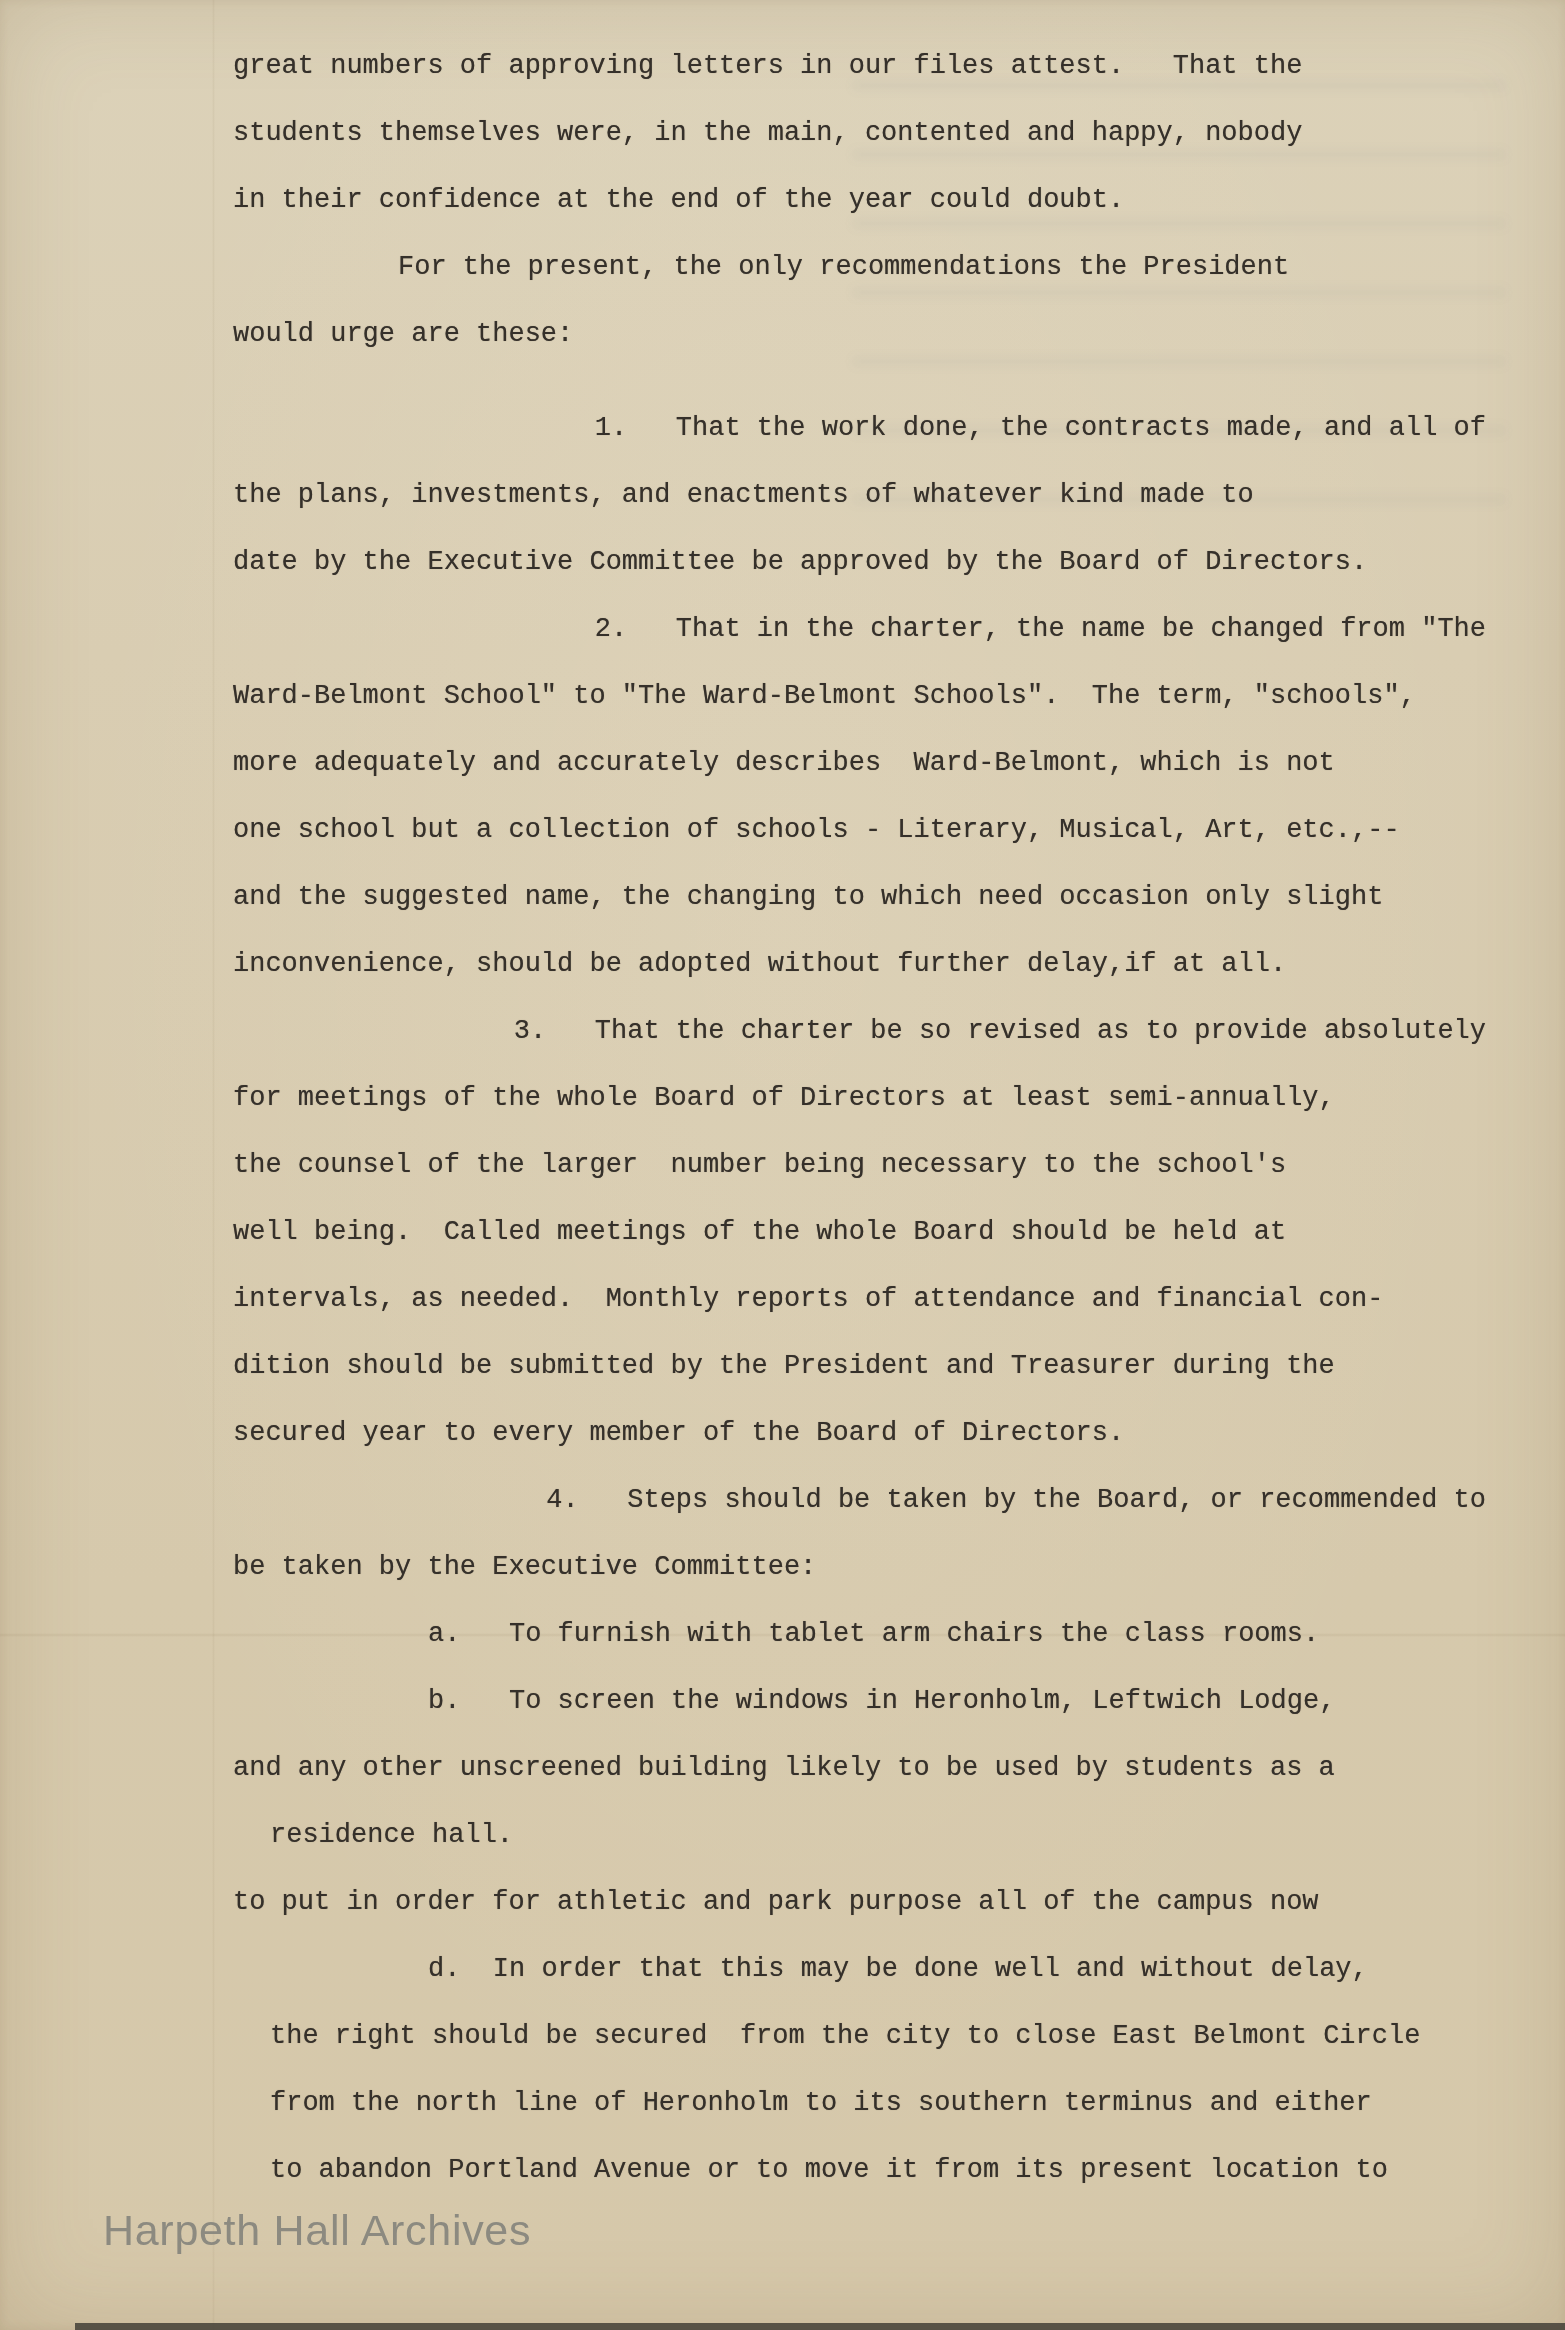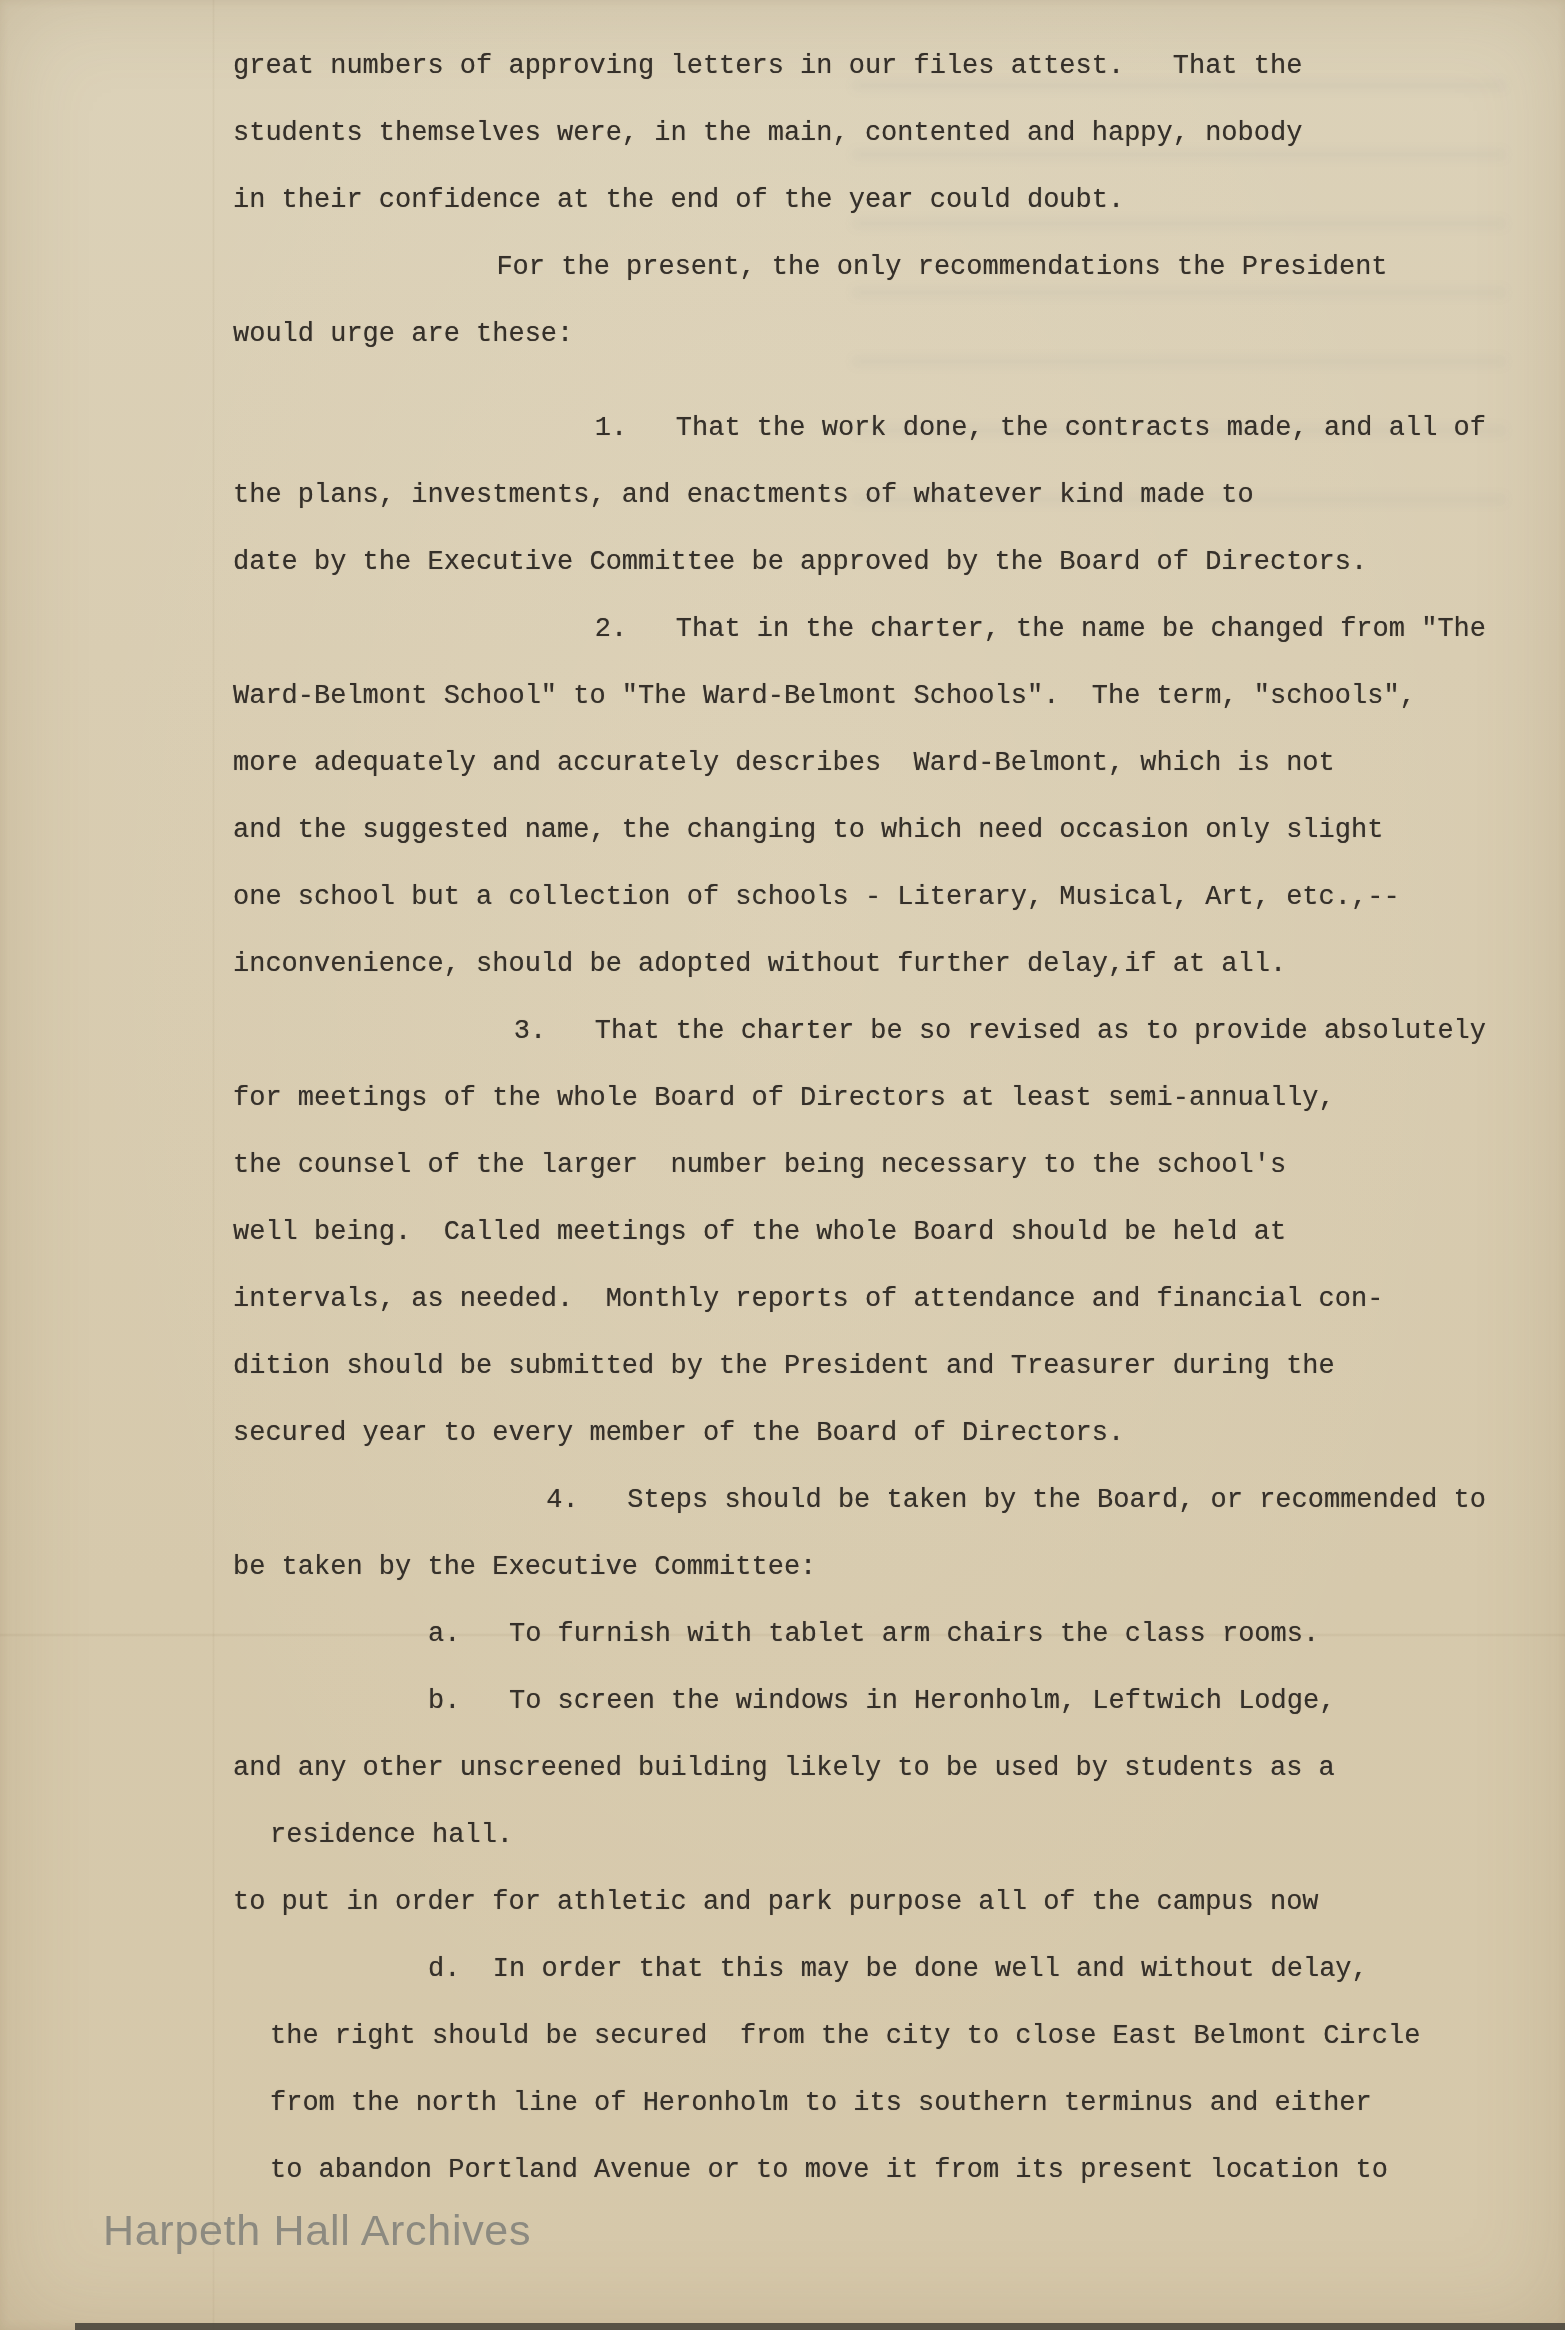--- a/index.html
+++ b/index.html
@@ -95,7 +95,7 @@
 
   .line { white-space: pre; }
   .ind-none  { padding-left: 0; }
-  .ind-para  { padding-left: 165px; text-align: center; }
+  .ind-para  { padding-left: 165px; }
   .ind-num   { padding-left: 175px; text-align: right; }
   .ind-sub   { padding-left: 195px; }
   .ind-shift { padding-left: 37px; }

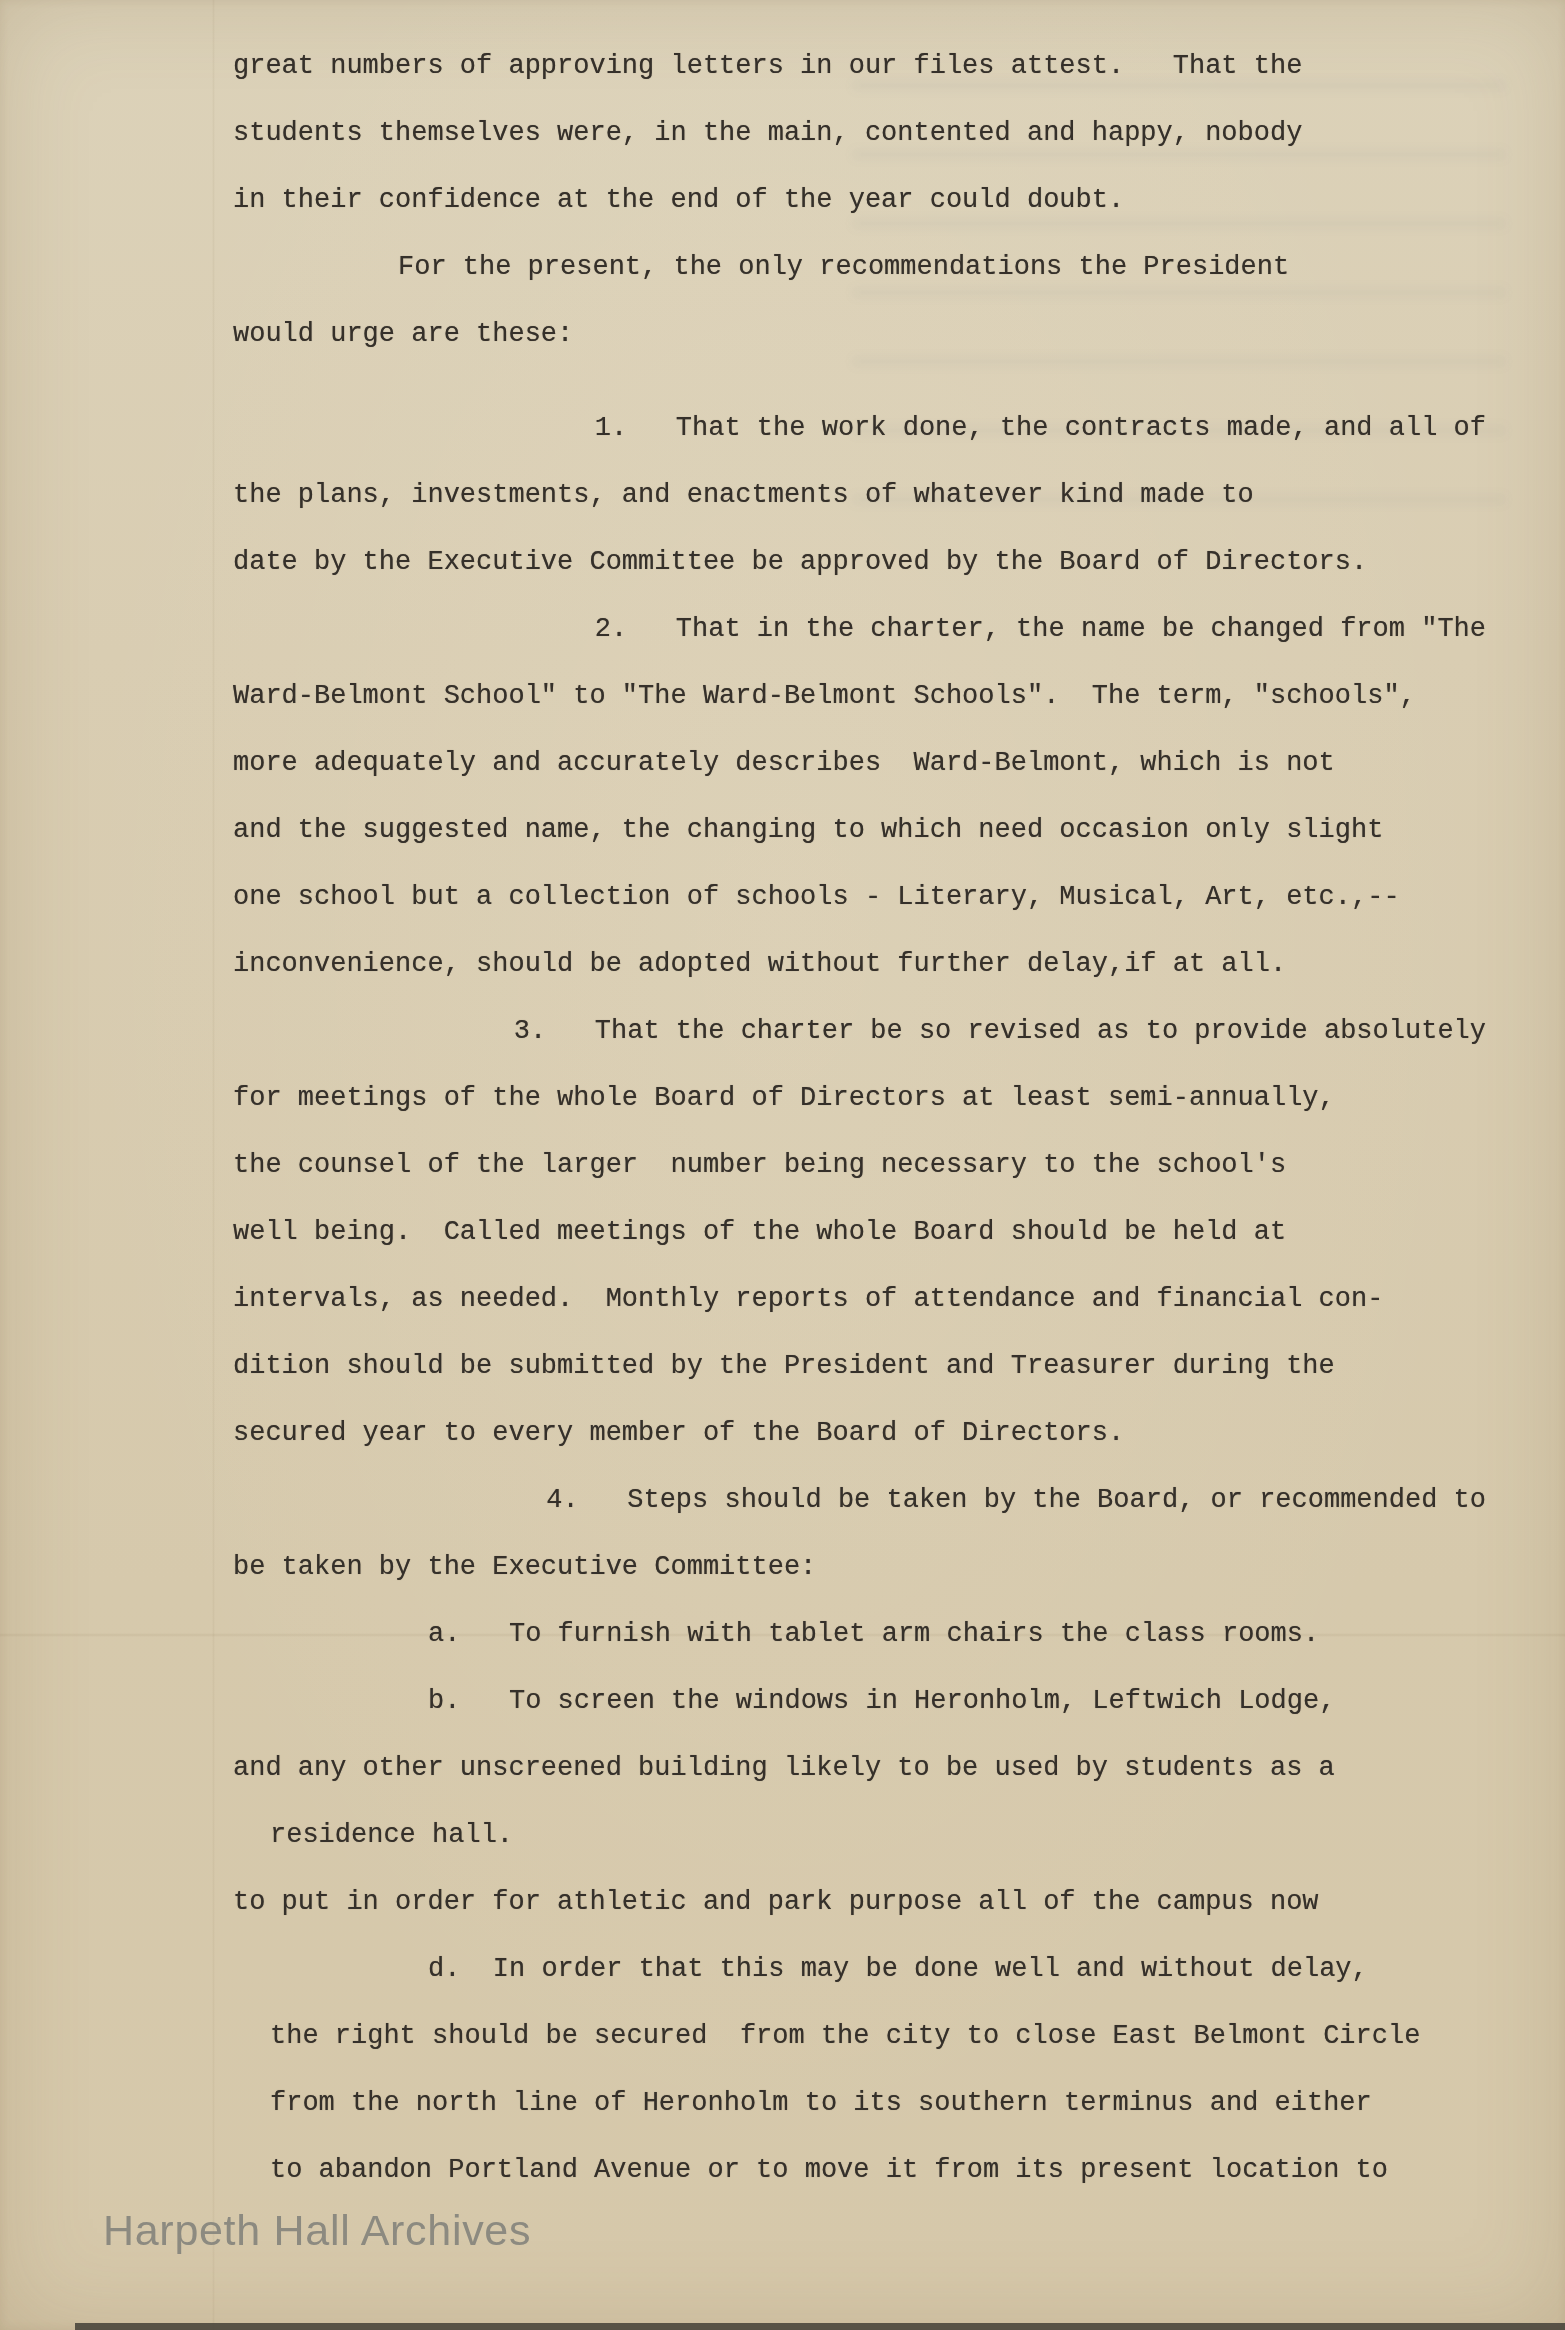--- a/index.html
+++ b/index.html
@@ -120,8 +120,8 @@
       <div class="line ind-num">2.   That in the charter, the name be changed from "The</div>
       <div class="line ind-none">Ward-Belmont School" to "The Ward-Belmont Schools".  The term, "schools",</div>
       <div class="line ind-none">more adequately and accurately describes  Ward-Belmont, which is not</div>
+      <div class="line ind-none">one school but a collection of schools - Literary, Musical, Art, etc.,--</div>
       <div class="line ind-none">and the suggested name, the changing to which need occasion only slight</div>
-      <div class="line ind-none">one school but a collection of schools - Literary, Musical, Art, etc.,--</div>
       <div class="line ind-none">inconvenience, should be adopted without further delay,if at all.</div>
       <div class="line ind-num">3.   That the charter be so revised as to provide absolutely</div>
       <div class="line ind-none">for meetings of the whole Board of Directors at least semi-annually,</div>

